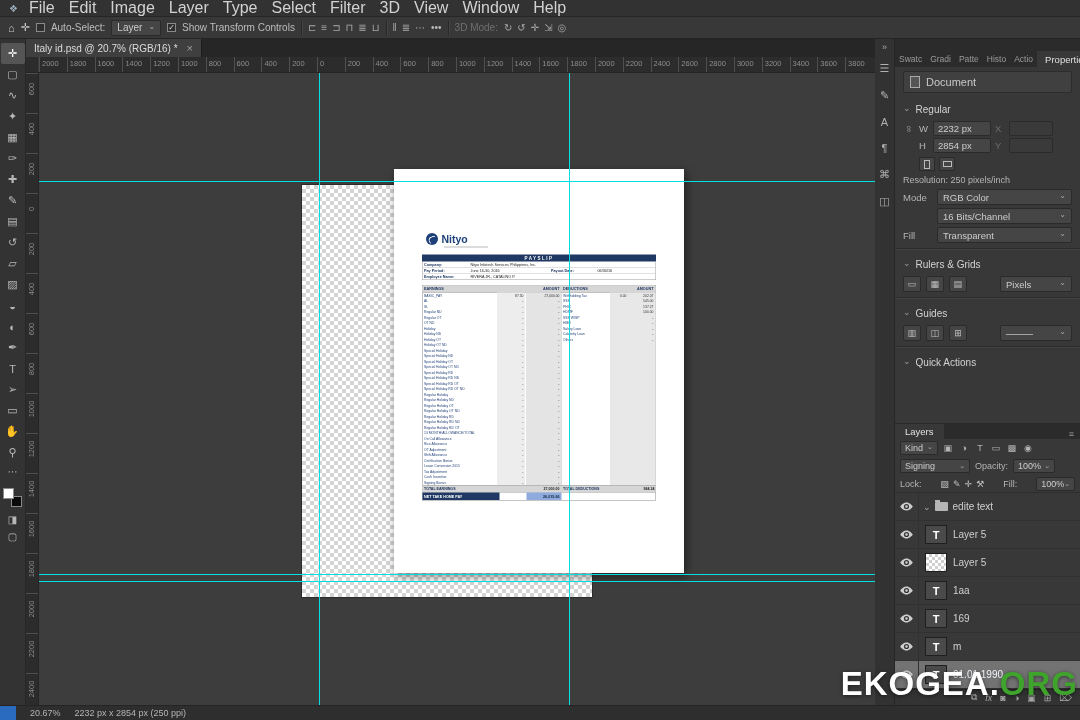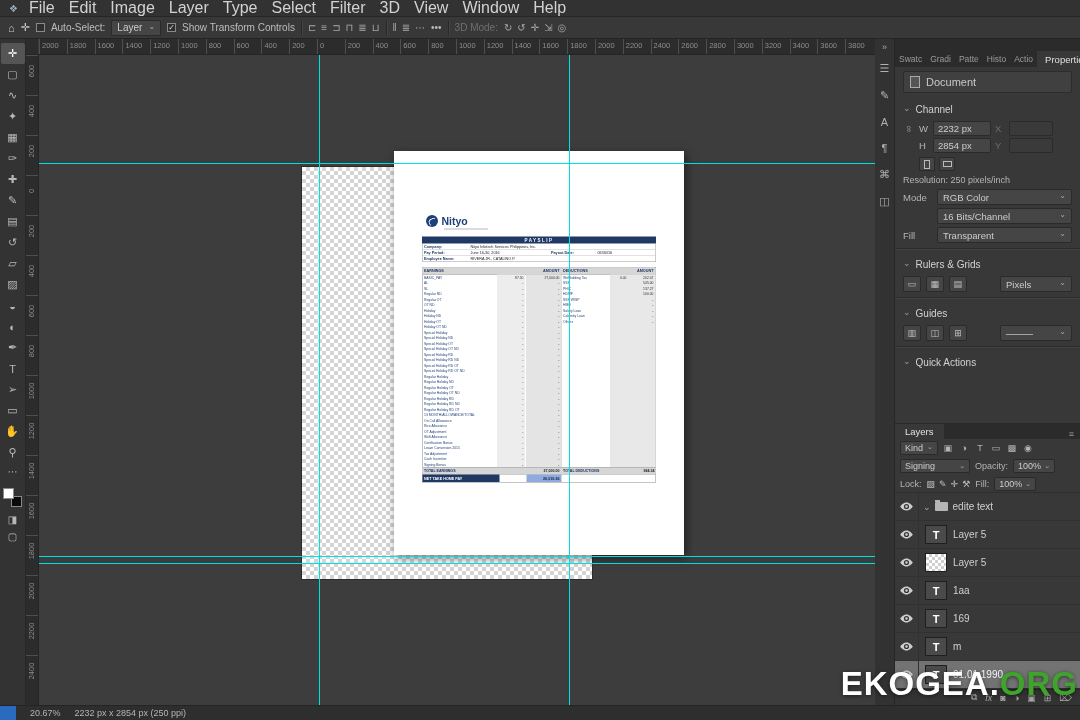--- a/index.html
+++ b/index.html
@@ -261,6 +261,12 @@
     </div>
 
     <div class="canvas-col">
+      <div class="tabrow">
+        <div class="doctab">
+          <span>Italy id.psd @ 20.7% (RGB/16) *</span>
+          <span class="close">×</span>
+        </div>
+      </div>
       <div class="ruler-row">
         <div class="ruler-corner"></div>
         <div class="ruler-top">

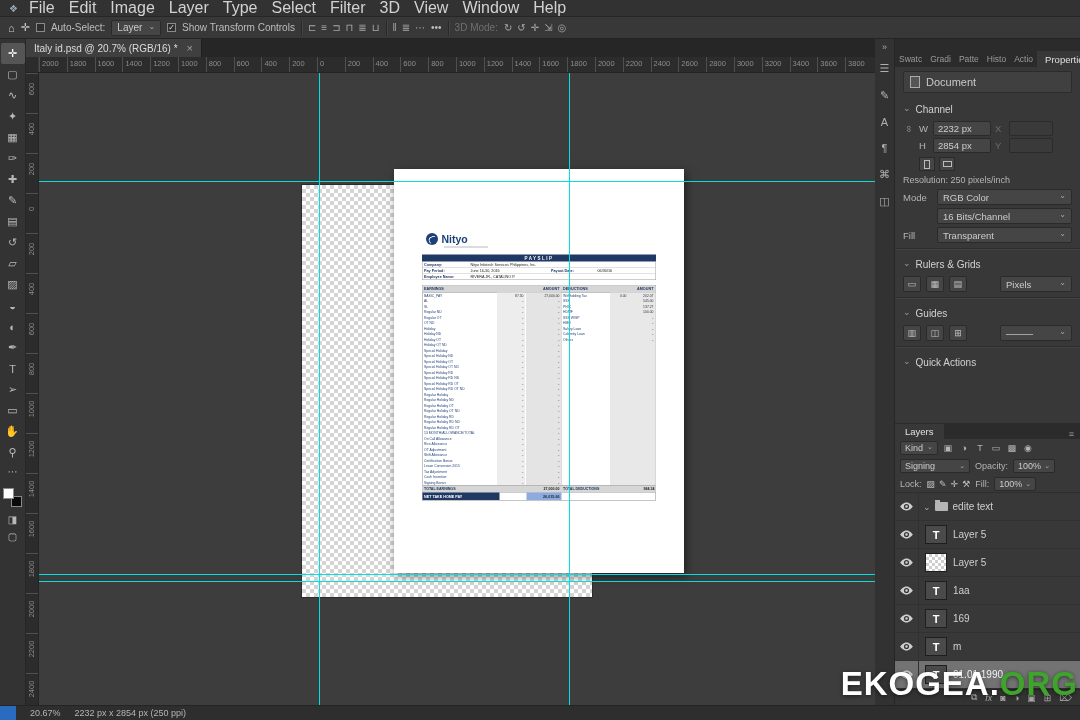--- a/index.html
+++ b/index.html
@@ -724,7 +724,7 @@
             <span class="dicon"></span>
             <span>Document</span>
           </div>
-          <div class="sec">Channel</div>
+          <div class="sec">Regular</div>
           <div class="whgrid">
             <span class="link8">∞</span>
             <span class="lbl">W</span>

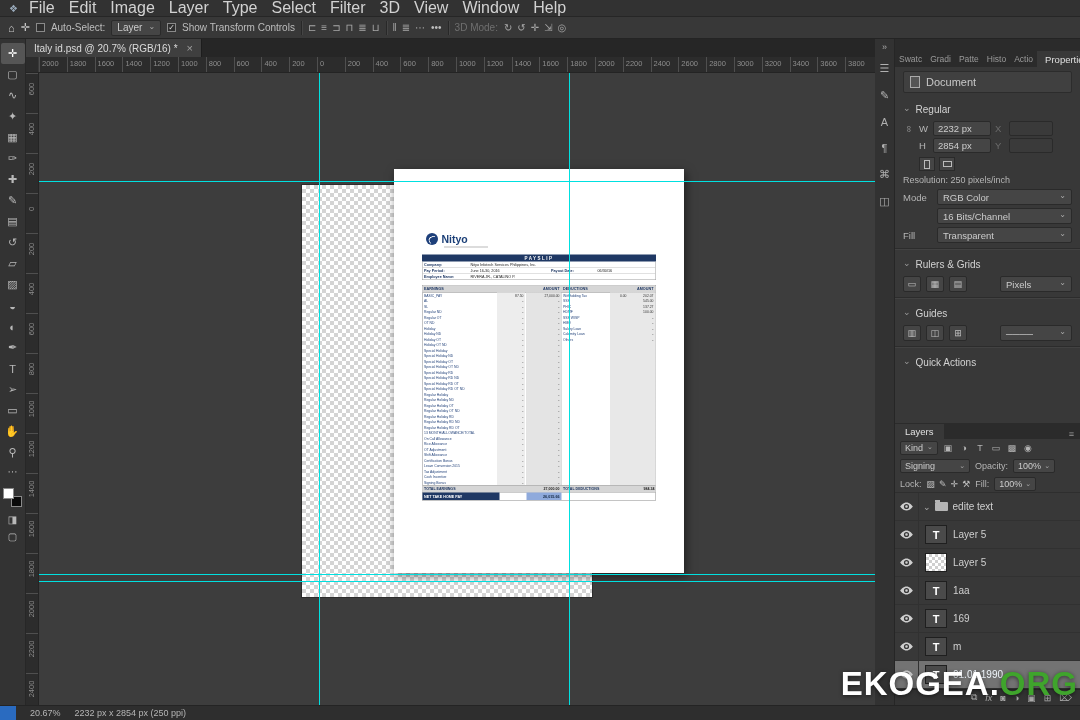--- a/index.html
+++ b/index.html
@@ -139,7 +139,7 @@
   .blendfld::after{content:"⌄";font-size:7px;color:#aaa;}
   .opfld{width:42px;background:#454545;border:1px solid #2a2a2a;border-radius:2px;height:14px;display:flex;align-items:center;justify-content:space-between;padding:0 4px;color:#ccc;}
   .opfld::after{content:"⌄";font-size:7px;color:#aaa;}
-  .llock{height:18px;display:flex;align-items:center;gap:5px;padding:0 5px;background:#383838;font-size:9px;color:#b5b5b5;border-bottom:1px solid #2e2e2e;}
+  .llock{height:18px;display:flex;align-items:center;gap:19px;padding:0 5px;background:#383838;font-size:9px;color:#b5b5b5;border-bottom:1px solid #2e2e2e;}
   .lockicons{display:flex;gap:4px;font-size:9px;color:#c0c0c0;}
   .layerlist{background:#383838;}
   .lrow{height:28px;display:flex;align-items:center;border-bottom:1px solid #313131;font-size:10px;color:#cfcfcf;}

